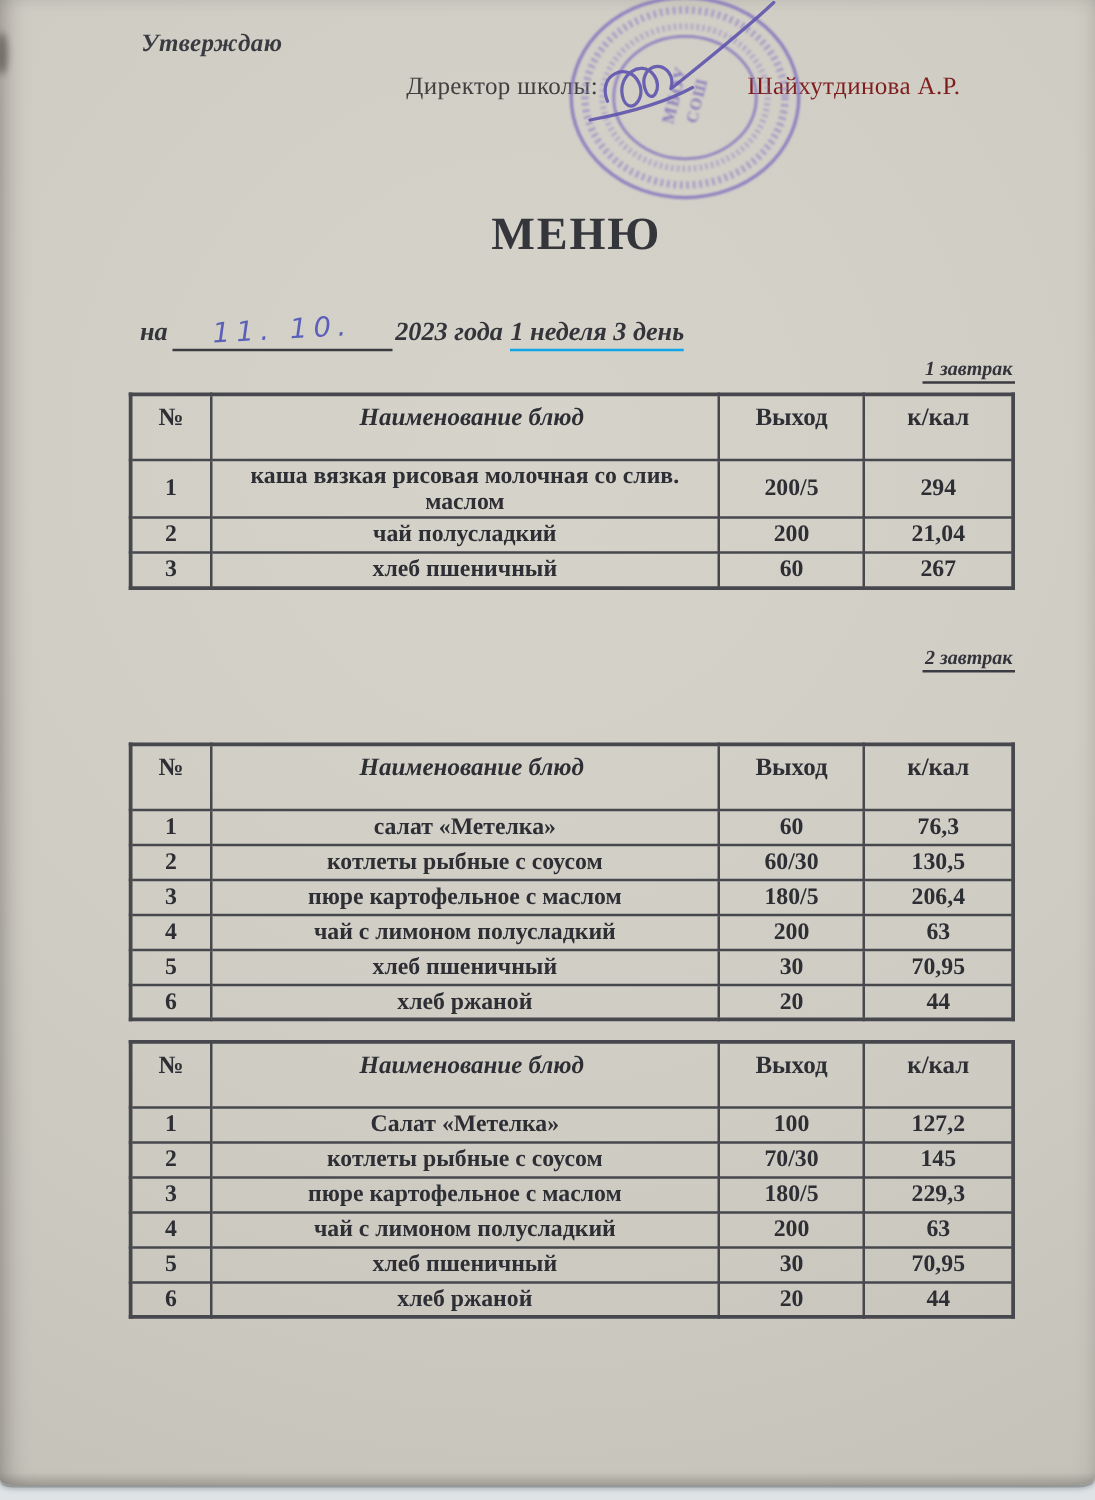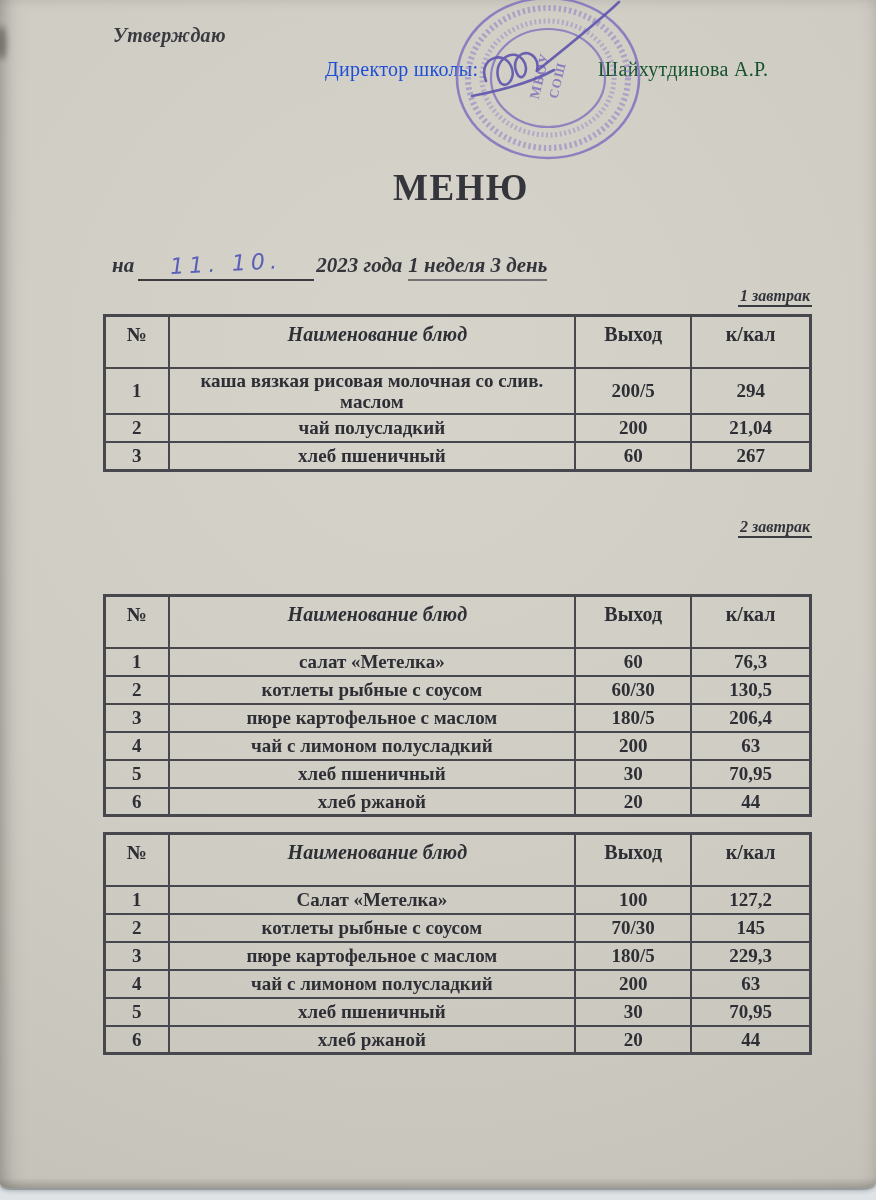--- a/index.html
+++ b/index.html
@@ -32,7 +32,7 @@
     position:absolute;left:113px;top:24px;
     font-size:20px;font-weight:bold;font-style:italic;color:#3a3b41;letter-spacing:.3px;
   }
-  .director-label{position:absolute;left:325px;top:58px;font-size:20px;color:#1d4ed8;letter-spacing:.3px;}
+  .director-label{position:absolute;left:325px;top:58px;font-size:20px;color:#404040;letter-spacing:.3px;}
   .director-name{position:absolute;left:598px;top:58px;font-size:20px;color:#14532d;letter-spacing:.3px;}
 
   .stamp-wrap{position:absolute;left:438px;top:-14px;width:222px;height:188px;pointer-events:none;}

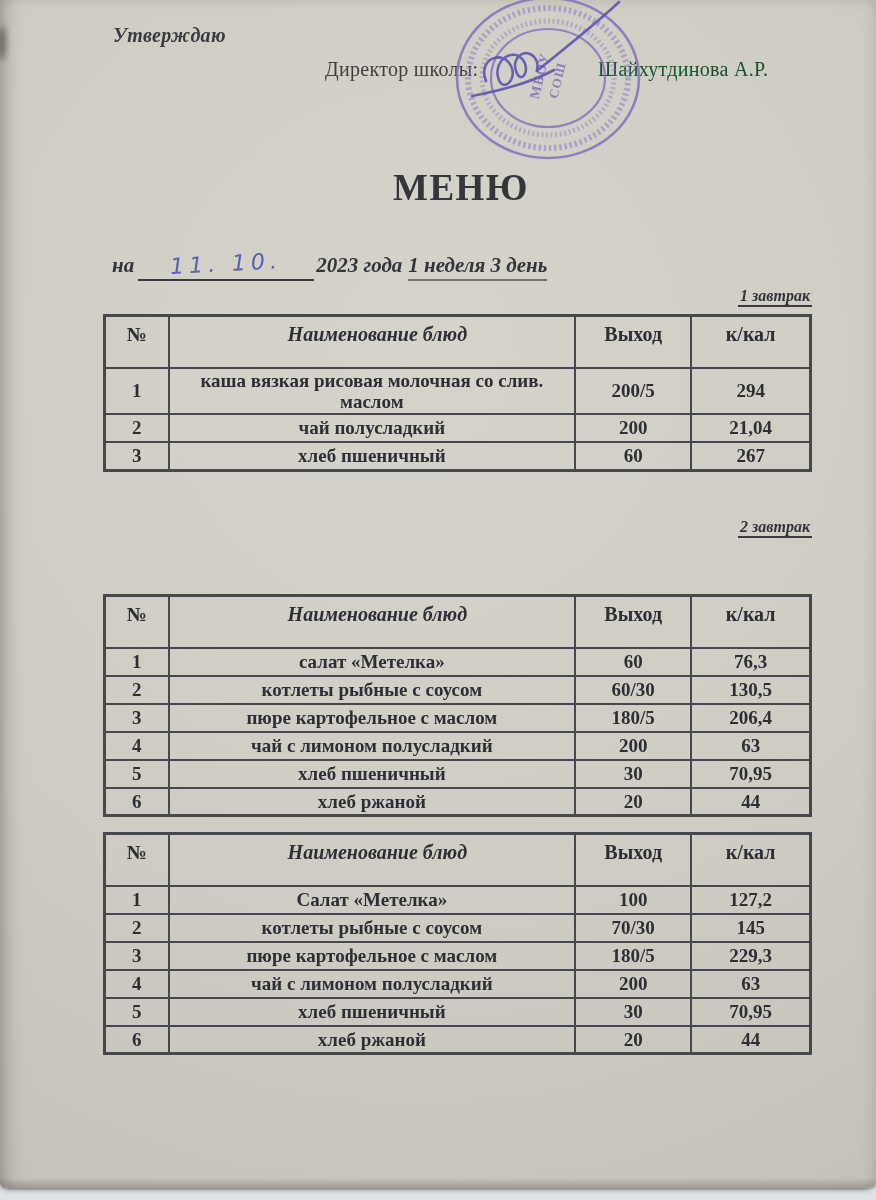--- a/index.html
+++ b/index.html
@@ -33,7 +33,7 @@
     font-size:20px;font-weight:bold;font-style:italic;color:#3a3b41;letter-spacing:.3px;
   }
   .director-label{position:absolute;left:325px;top:58px;font-size:20px;color:#404040;letter-spacing:.3px;}
-  .director-name{position:absolute;left:598px;top:58px;font-size:20px;color:#14532d;letter-spacing:.3px;}
+  .director-name{position:absolute;left:598px;top:58px;font-size:20px;color:#7f1d1d;letter-spacing:.3px;}
 
   .stamp-wrap{position:absolute;left:438px;top:-14px;width:222px;height:188px;pointer-events:none;}
 

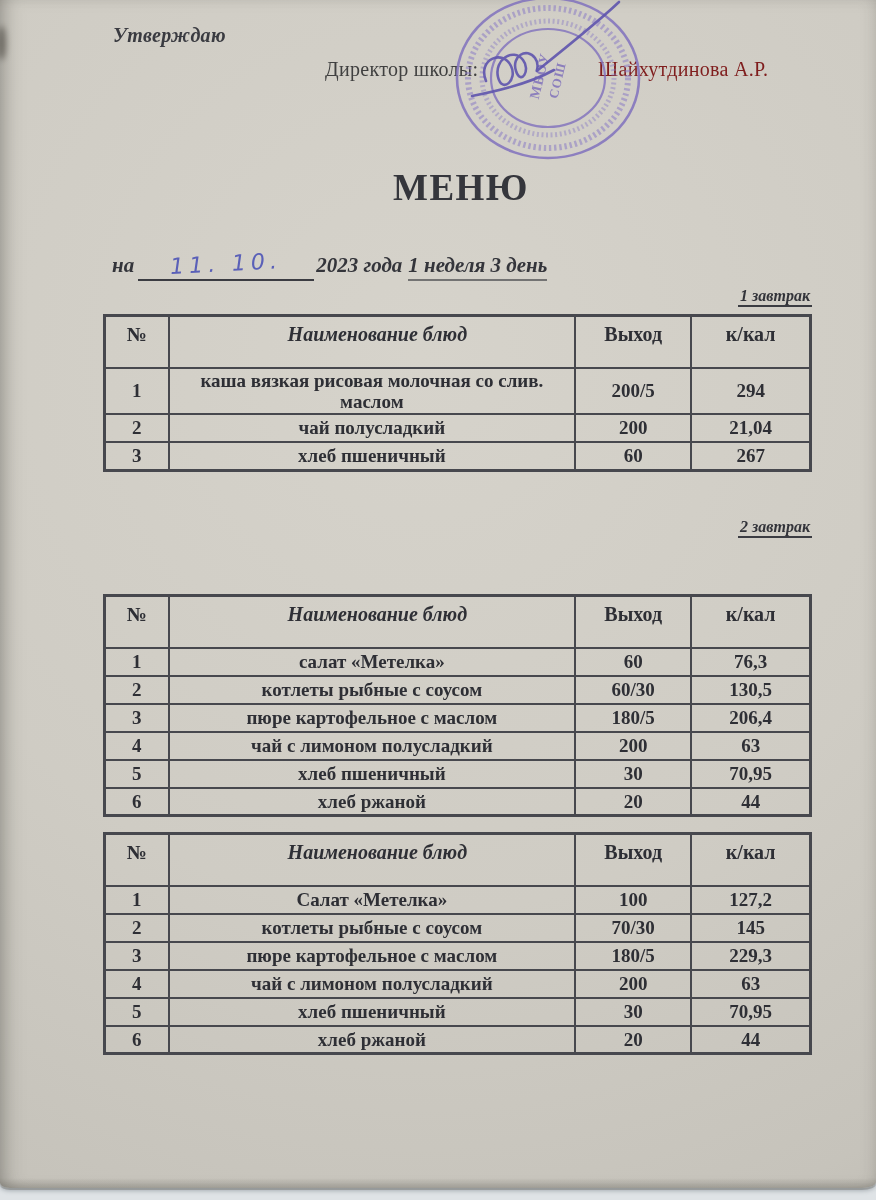--- a/index.html
+++ b/index.html
@@ -55,7 +55,7 @@
     font-family:"DejaVu Sans",sans-serif;font-style:italic;font-weight:normal;
     color:#5a60b8;font-size:22px;letter-spacing:5px;
   }
-  .week-day{display:inline-block;border-bottom:2px solid #737373;padding-bottom:1px;margin-left:6px;}
+  .week-day{display:inline-block;border-bottom:2px solid #0ea5e9;padding-bottom:1px;margin-left:6px;}
   .year-text{margin-left:2px;}
 
   .section{position:absolute;left:103px;width:712px;}

